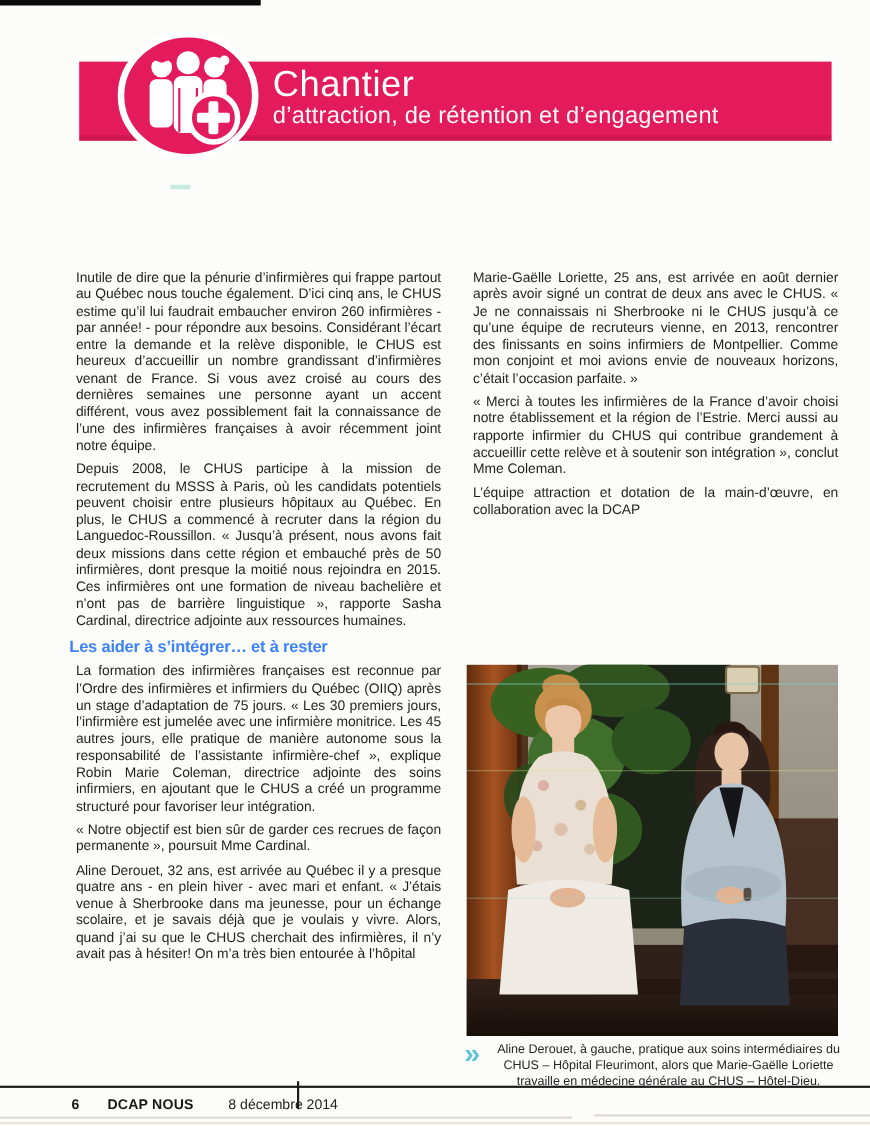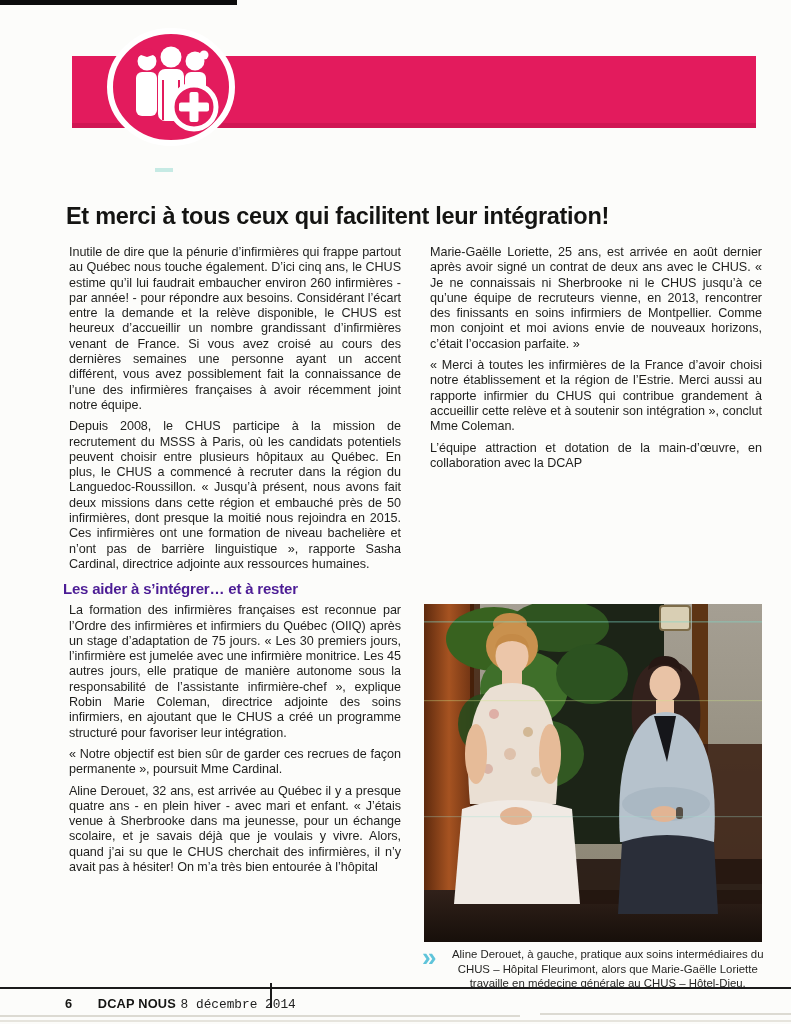--- a/index.html
+++ b/index.html
@@ -76,6 +76,10 @@
   <div class="smudge-c"></div>
 
   <div class="banner-band"></div>
+  <div class="banner-text">
+    <div class="banner-title">Chantier</div>
+    <div class="banner-subtitle">d’attraction, de rétention et d’engagement</div>
+  </div>
   <svg class="logo" viewBox="0 0 130 118" aria-hidden="true">
     <ellipse cx="65" cy="59" rx="61" ry="56" fill="#e31b5d" stroke="#ffffff" stroke-width="6"></ellipse>
 

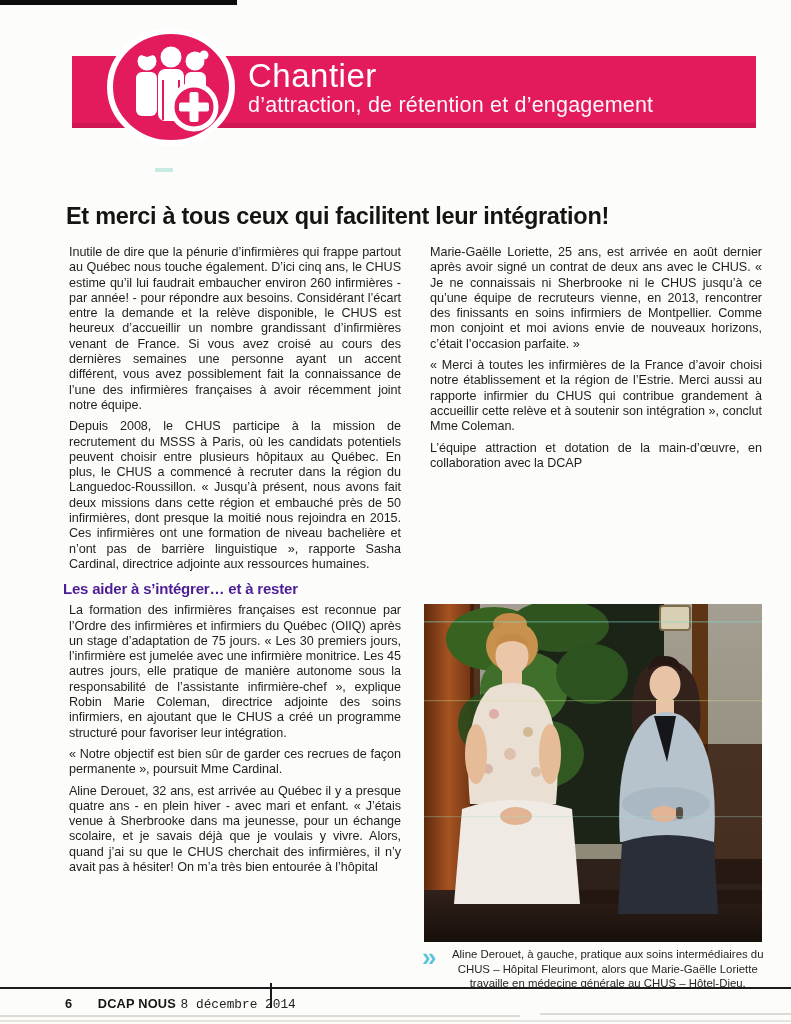--- a/index.html
+++ b/index.html
@@ -101,7 +101,6 @@
     <rect x="73" y="74.5" width="30" height="9" rx="2" fill="#fff"></rect>
   </svg>
 
-  <div class="headline">Et merci à tous ceux qui facilitent leur intégration!</div>
 
   <div class="col col-left">
     <p>Inutile de dire que la pénurie d’infirmières qui frappe partout au Québec nous touche également. D’ici cinq ans, le CHUS estime qu’il lui faudrait embaucher environ 260 infirmières - par année! - pour répondre aux besoins. Considérant l’écart entre la demande et la relève disponible, le CHUS est heureux d’accueillir un nombre grandissant d’infirmières venant de France. Si vous avez croisé au cours des dernières semaines une personne ayant un accent différent, vous avez possiblement fait la connaissance de l’une des infirmières françaises à avoir récemment joint notre équipe.</p>

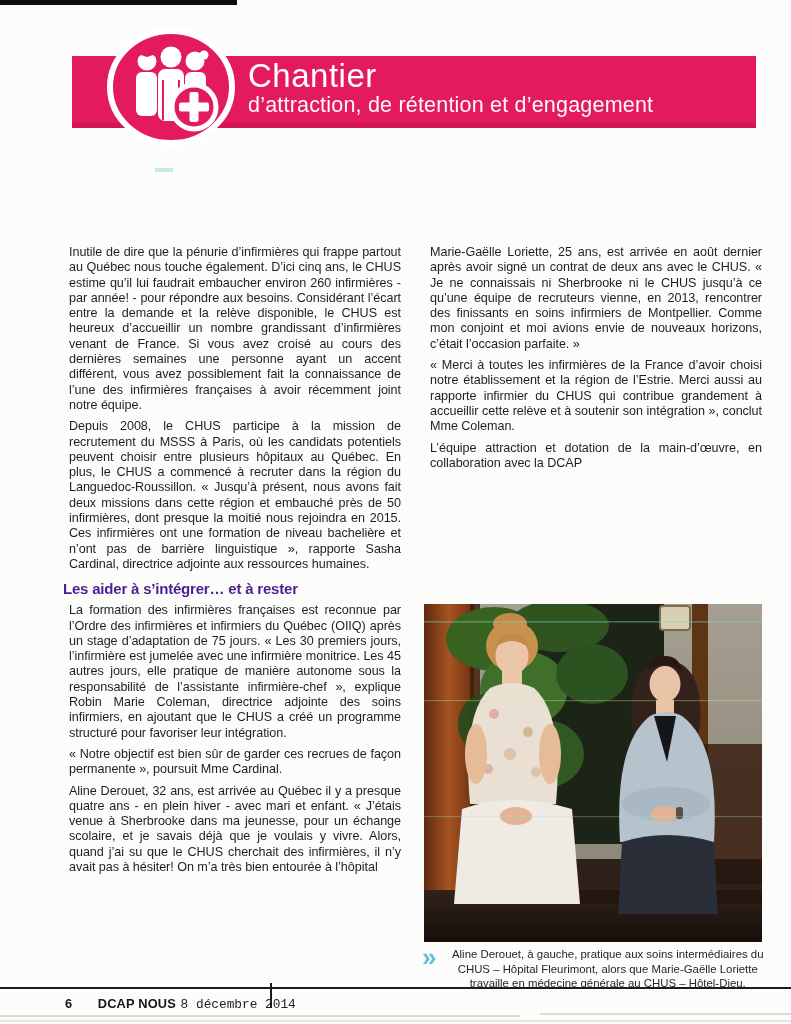--- a/index.html
+++ b/index.html
@@ -44,7 +44,7 @@
   .col-left{left:63px;}
   .col-right{left:424px;}
   .col p{margin:0 0 6px 6px;}
-  .col h3{font-size:15px;line-height:18px;margin:8px 0 5px 0;font-weight:700;color:#4c1d95;text-align:left;letter-spacing:-.2px;}
+  .col h3{font-size:15px;line-height:18px;margin:8px 0 5px 0;font-weight:700;color:#3b82f6;text-align:left;letter-spacing:-.2px;}
   .byline{margin-top:16px;}
 
   

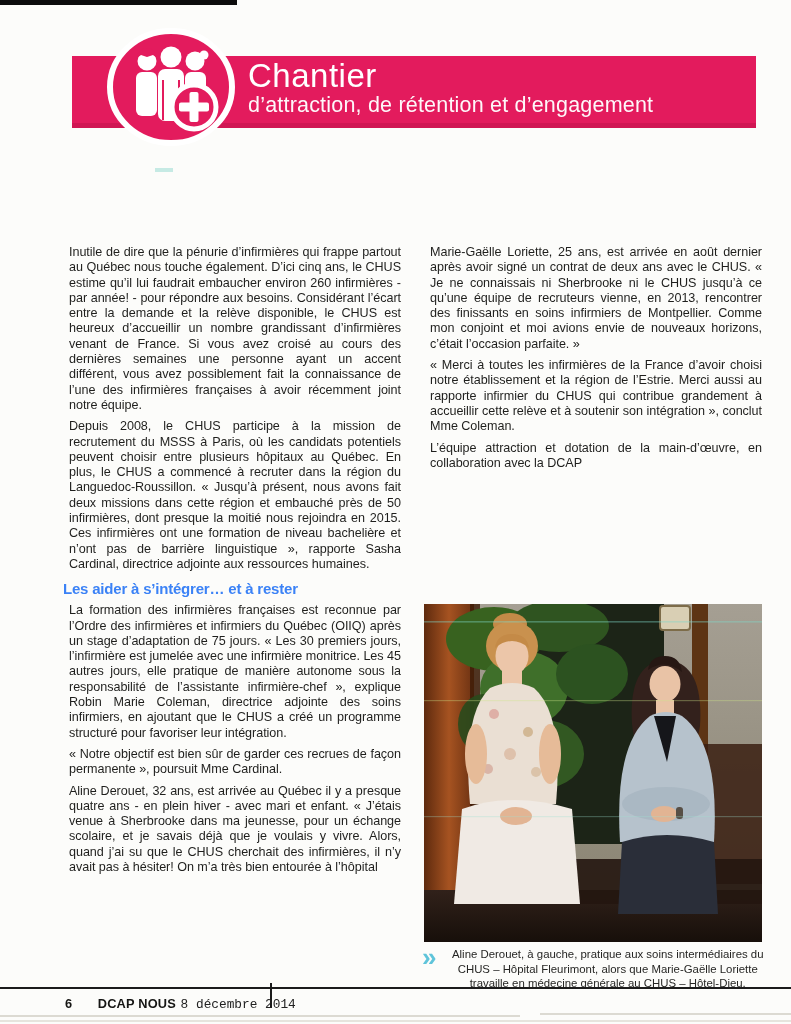--- a/index.html
+++ b/index.html
@@ -62,7 +62,7 @@
   .footer-text{position:absolute;left:65px;top:996px;font-size:12.8px;color:#161614;}
   .footer-text .pagenum{font-weight:700;}
   .footer-text .publication{font-weight:700;margin-left:22px;letter-spacing:.2px;}
-  .footer-text .date{margin-left:1px;color:#222;font-family:Liberation Mono, monospace;}
+  .footer-text .date{margin-left:28px;color:#222;}
 </style>
 </head>
 <body>

